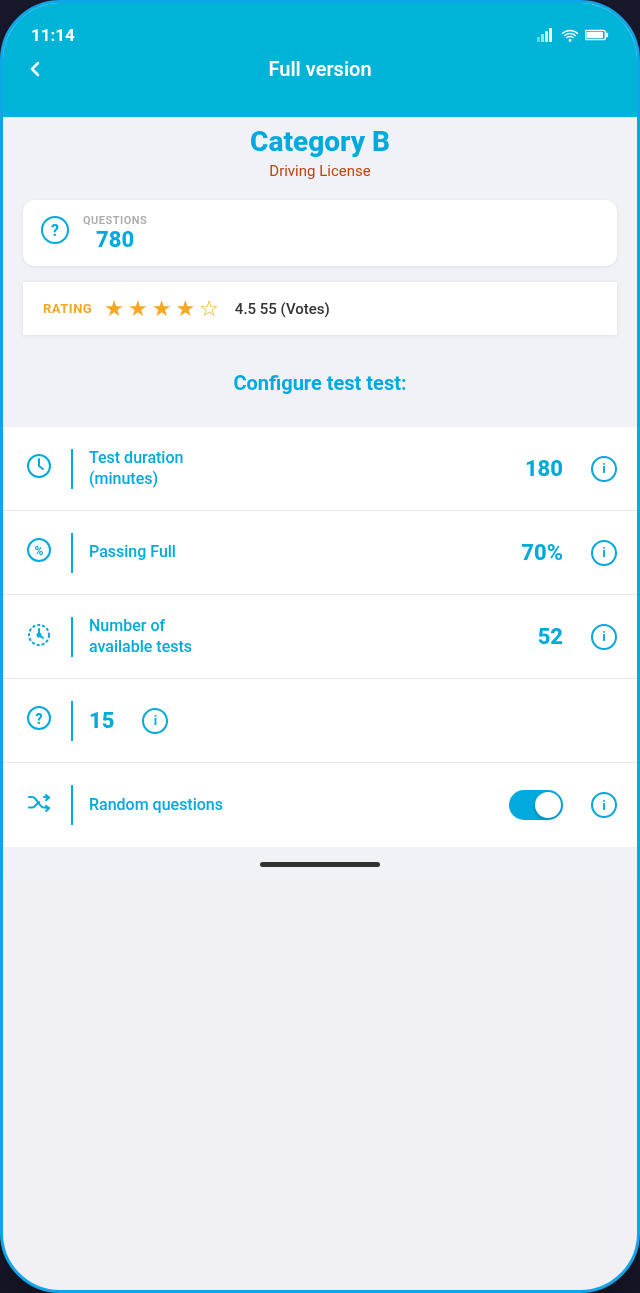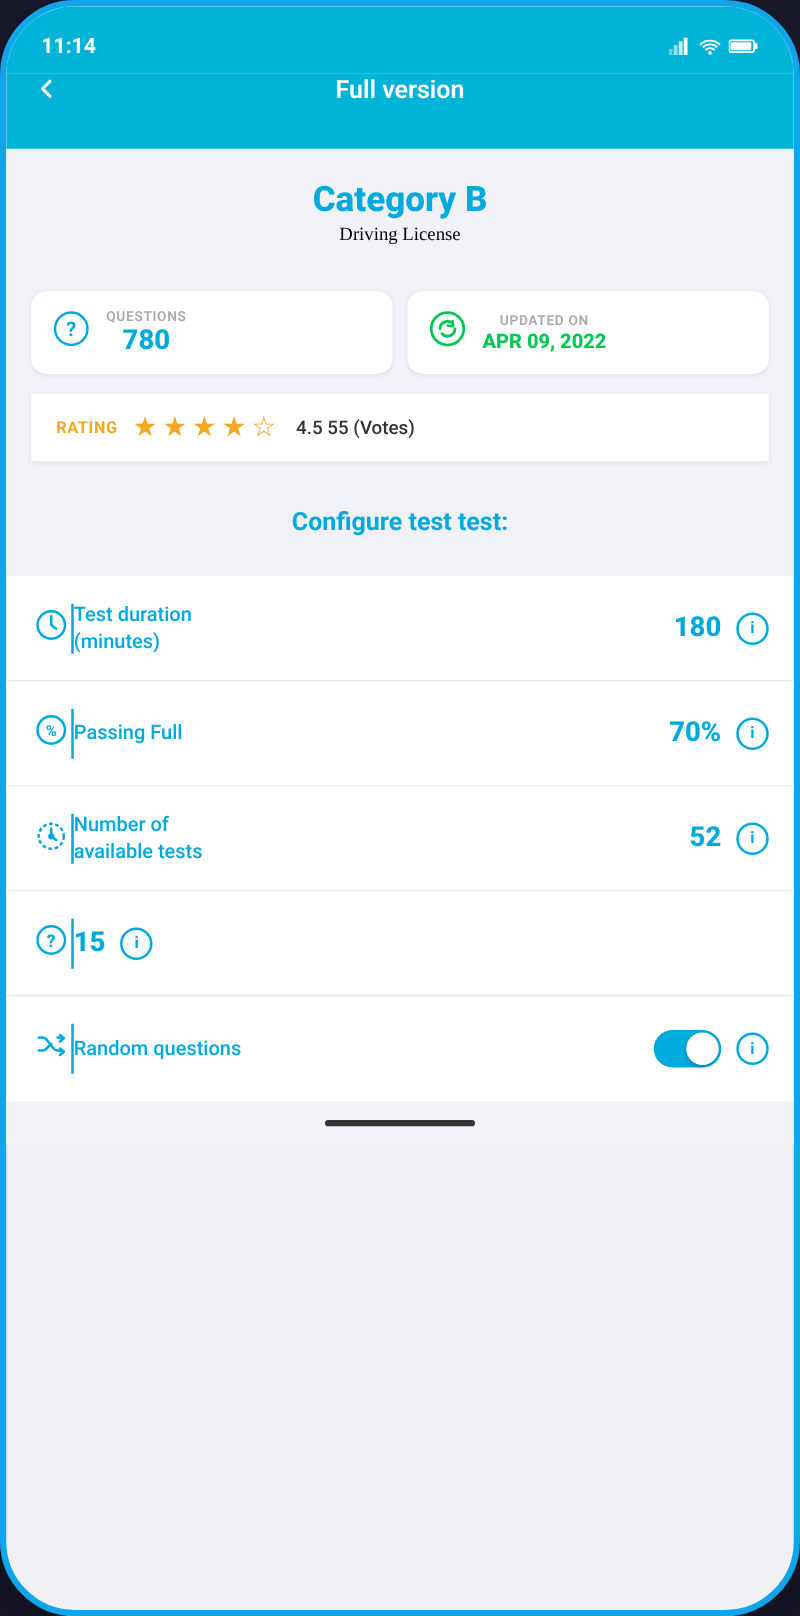--- a/index.html
+++ b/index.html
@@ -21,7 +21,7 @@
       overflow: hidden;
       position: relative;
       box-shadow: 0 30px 80px rgba(0,0,0,0.5);
-      border: 5px solid #0ea5e9;
+      border: 3px solid #0ea5e9;
     }
 
     

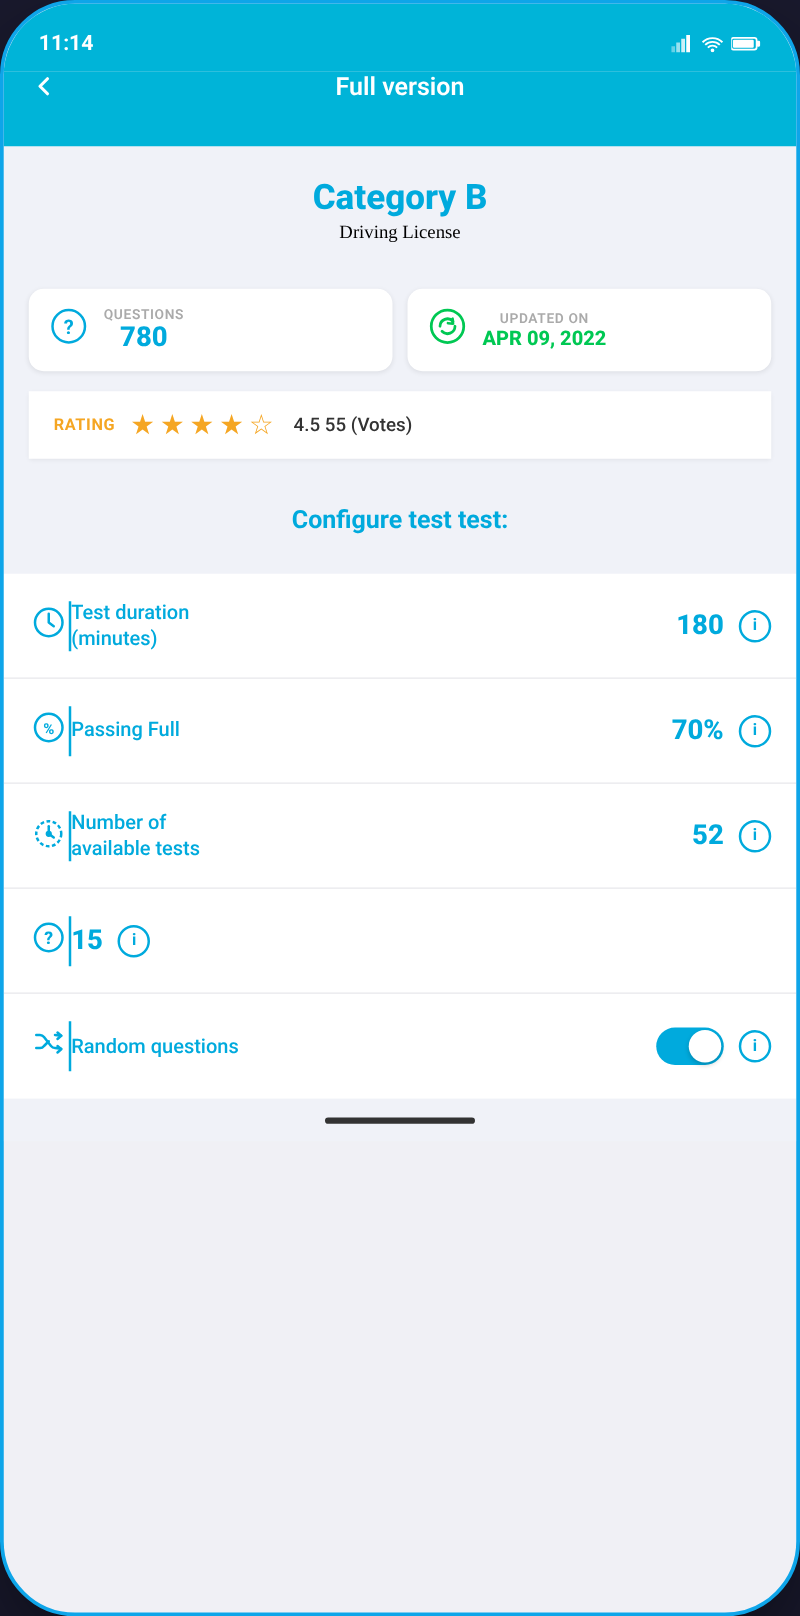--- a/index.html
+++ b/index.html
@@ -88,7 +88,7 @@
     
     .hero-section {
       background: #f0f2f8;
-      padding: 24px 20px 16px;
+      padding: 8px 20px 16px;
       text-align: center;
     }
 

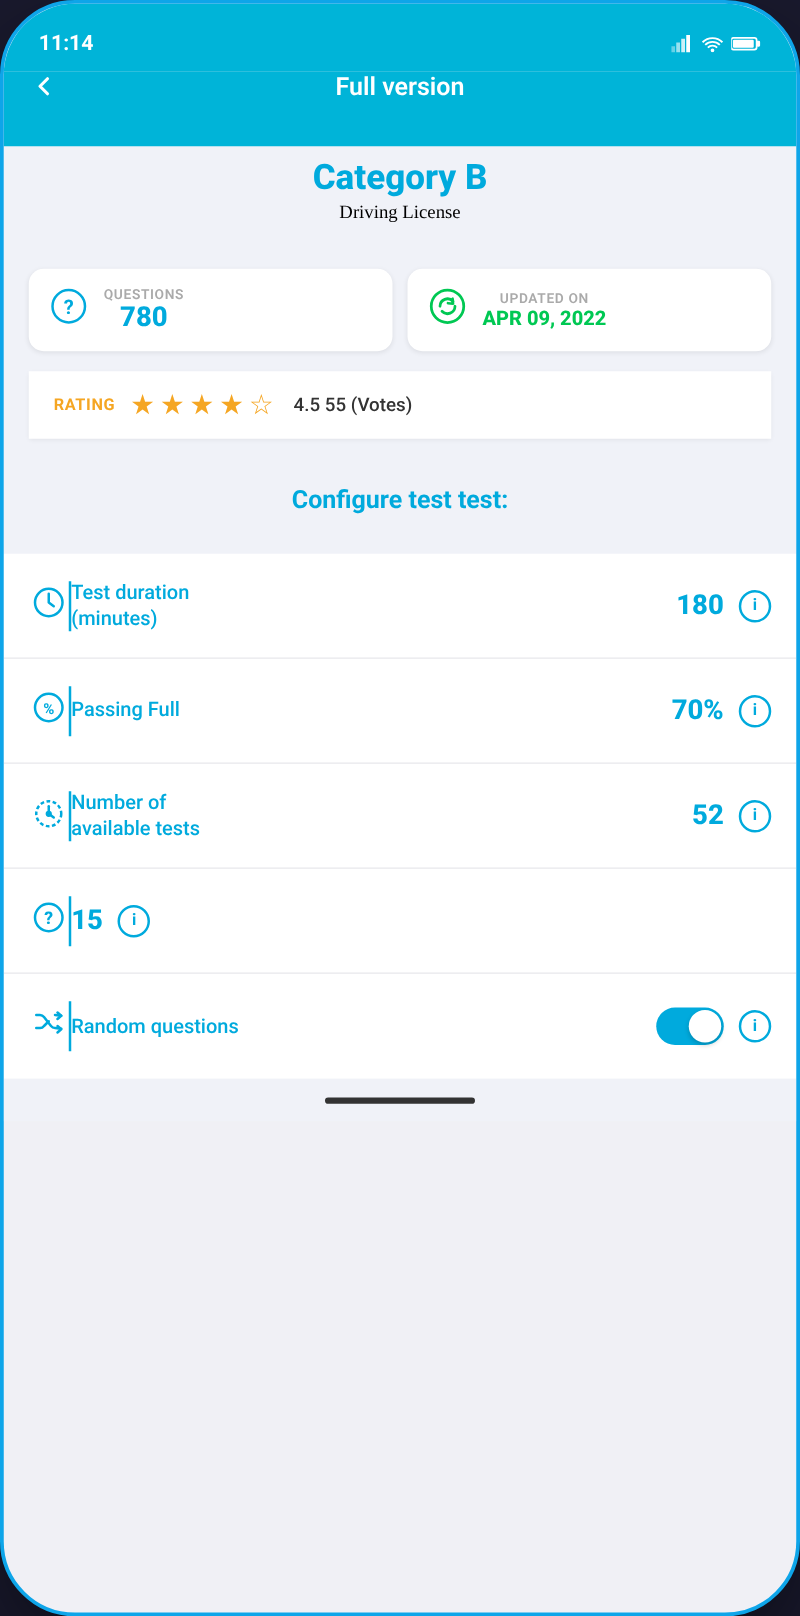--- a/index.html
+++ b/index.html
@@ -100,10 +100,9 @@
     }
 
     .category-subtitle {
-      color: #000000;
+      color: #c2410c;
       font-size: 15px;
-      margin-bottom: 36px;
-      font-family: Liberation Serif, serif;
+      margin-bottom: 20px;
     }
 
     

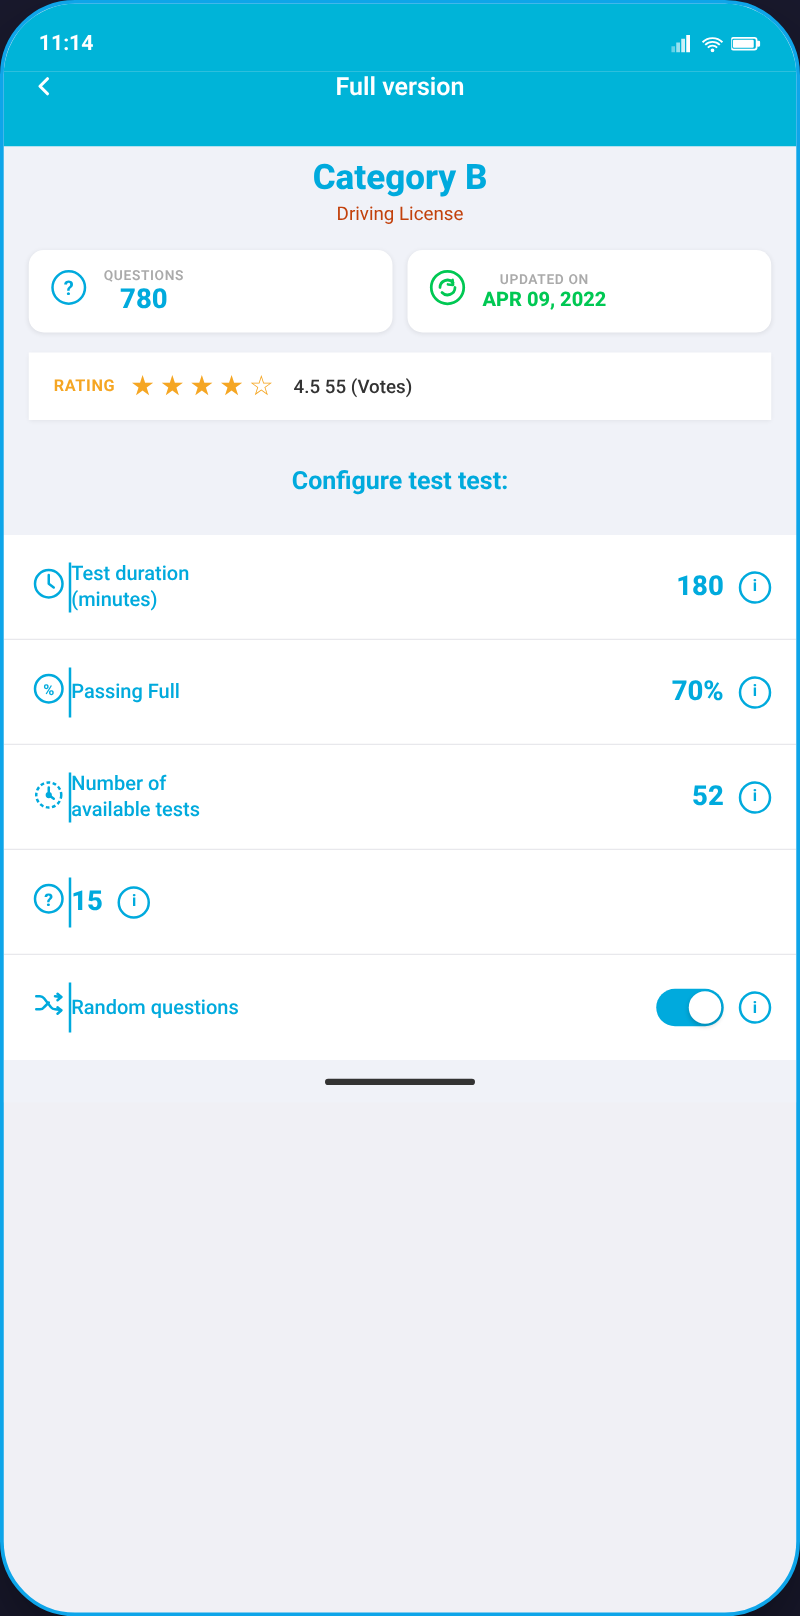--- a/index.html
+++ b/index.html
@@ -375,20 +375,6 @@
           </div>
         </div>
 
-        <div class="info-card">
-          <div class="info-card-icon">
-            <svg width="32" height="32" viewBox="0 0 32 32" fill="none" stroke="#00c853" stroke-width="2.2">
-              <circle cx="16" cy="16" r="13"></circle>
-              <path d="M10 16a6 6 0 0 1 10.4-4" stroke="#00c853" stroke-linecap="round"></path>
-              <path d="M22 16a6 6 0 0 1-10.4 4" stroke="#00c853" stroke-linecap="round"></path>
-              <polyline points="20,10 20.4,14 16.4,13.6" fill="none" stroke="#00c853" stroke-linecap="round" stroke-linejoin="round"></polyline>
-            </svg>
-          </div>
-          <div class="info-card-content">
-            <div class="info-card-label">UPDATED ON</div>
-            <div class="info-card-date">APR 09, 2022</div>
-          </div>
-        </div>
       </div>
 
       <div class="rating-card">

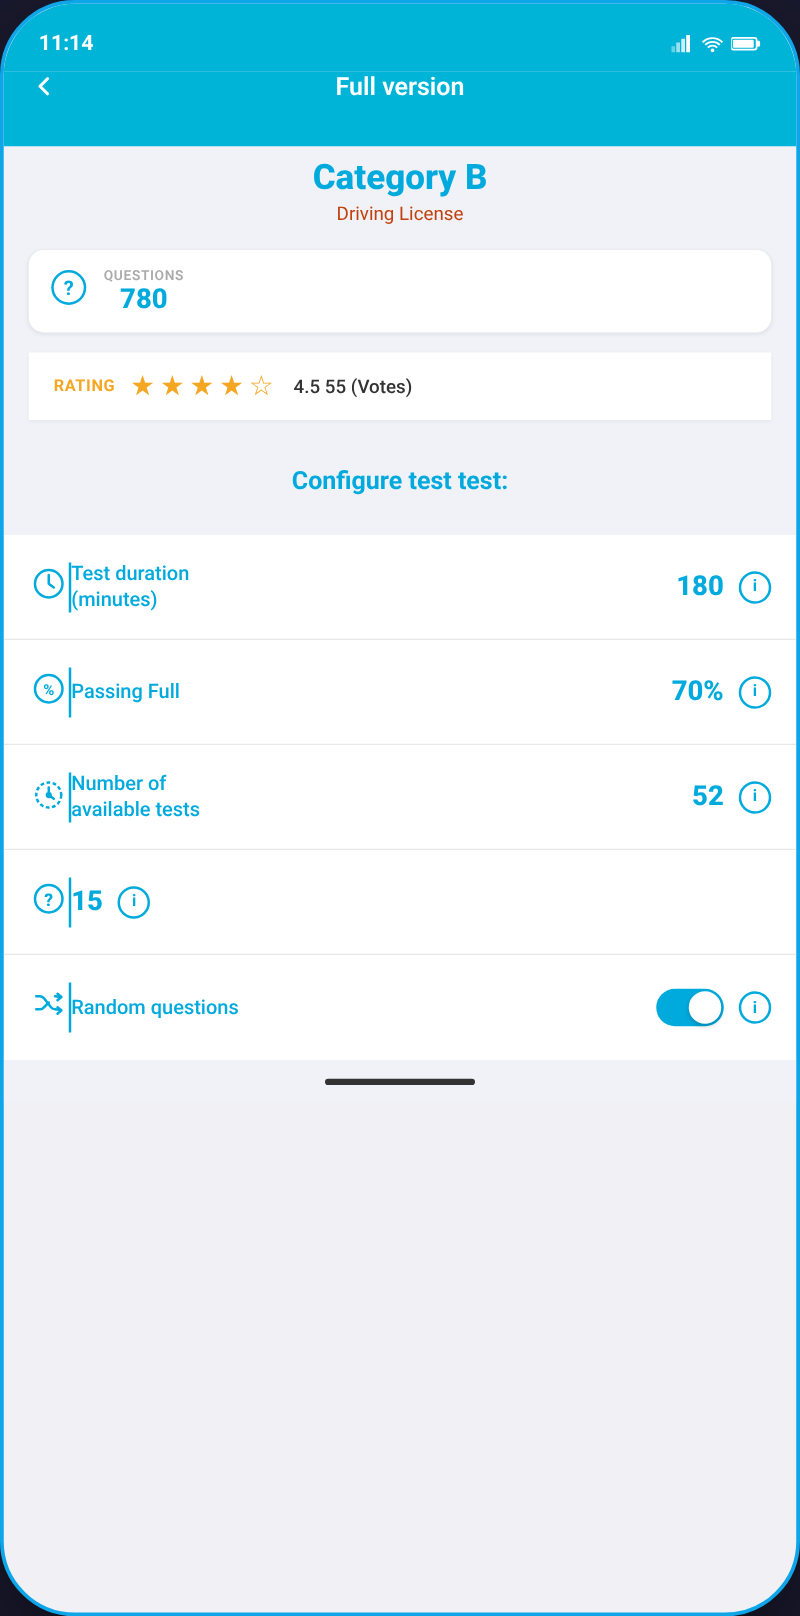--- a/index.html
+++ b/index.html
@@ -209,6 +209,7 @@
       padding: 0 20px;
       height: 84px;
       border-bottom: 1px solid #e8e8ec;
+      gap: 16px;
     }
 
     .settings-item:last-child {

